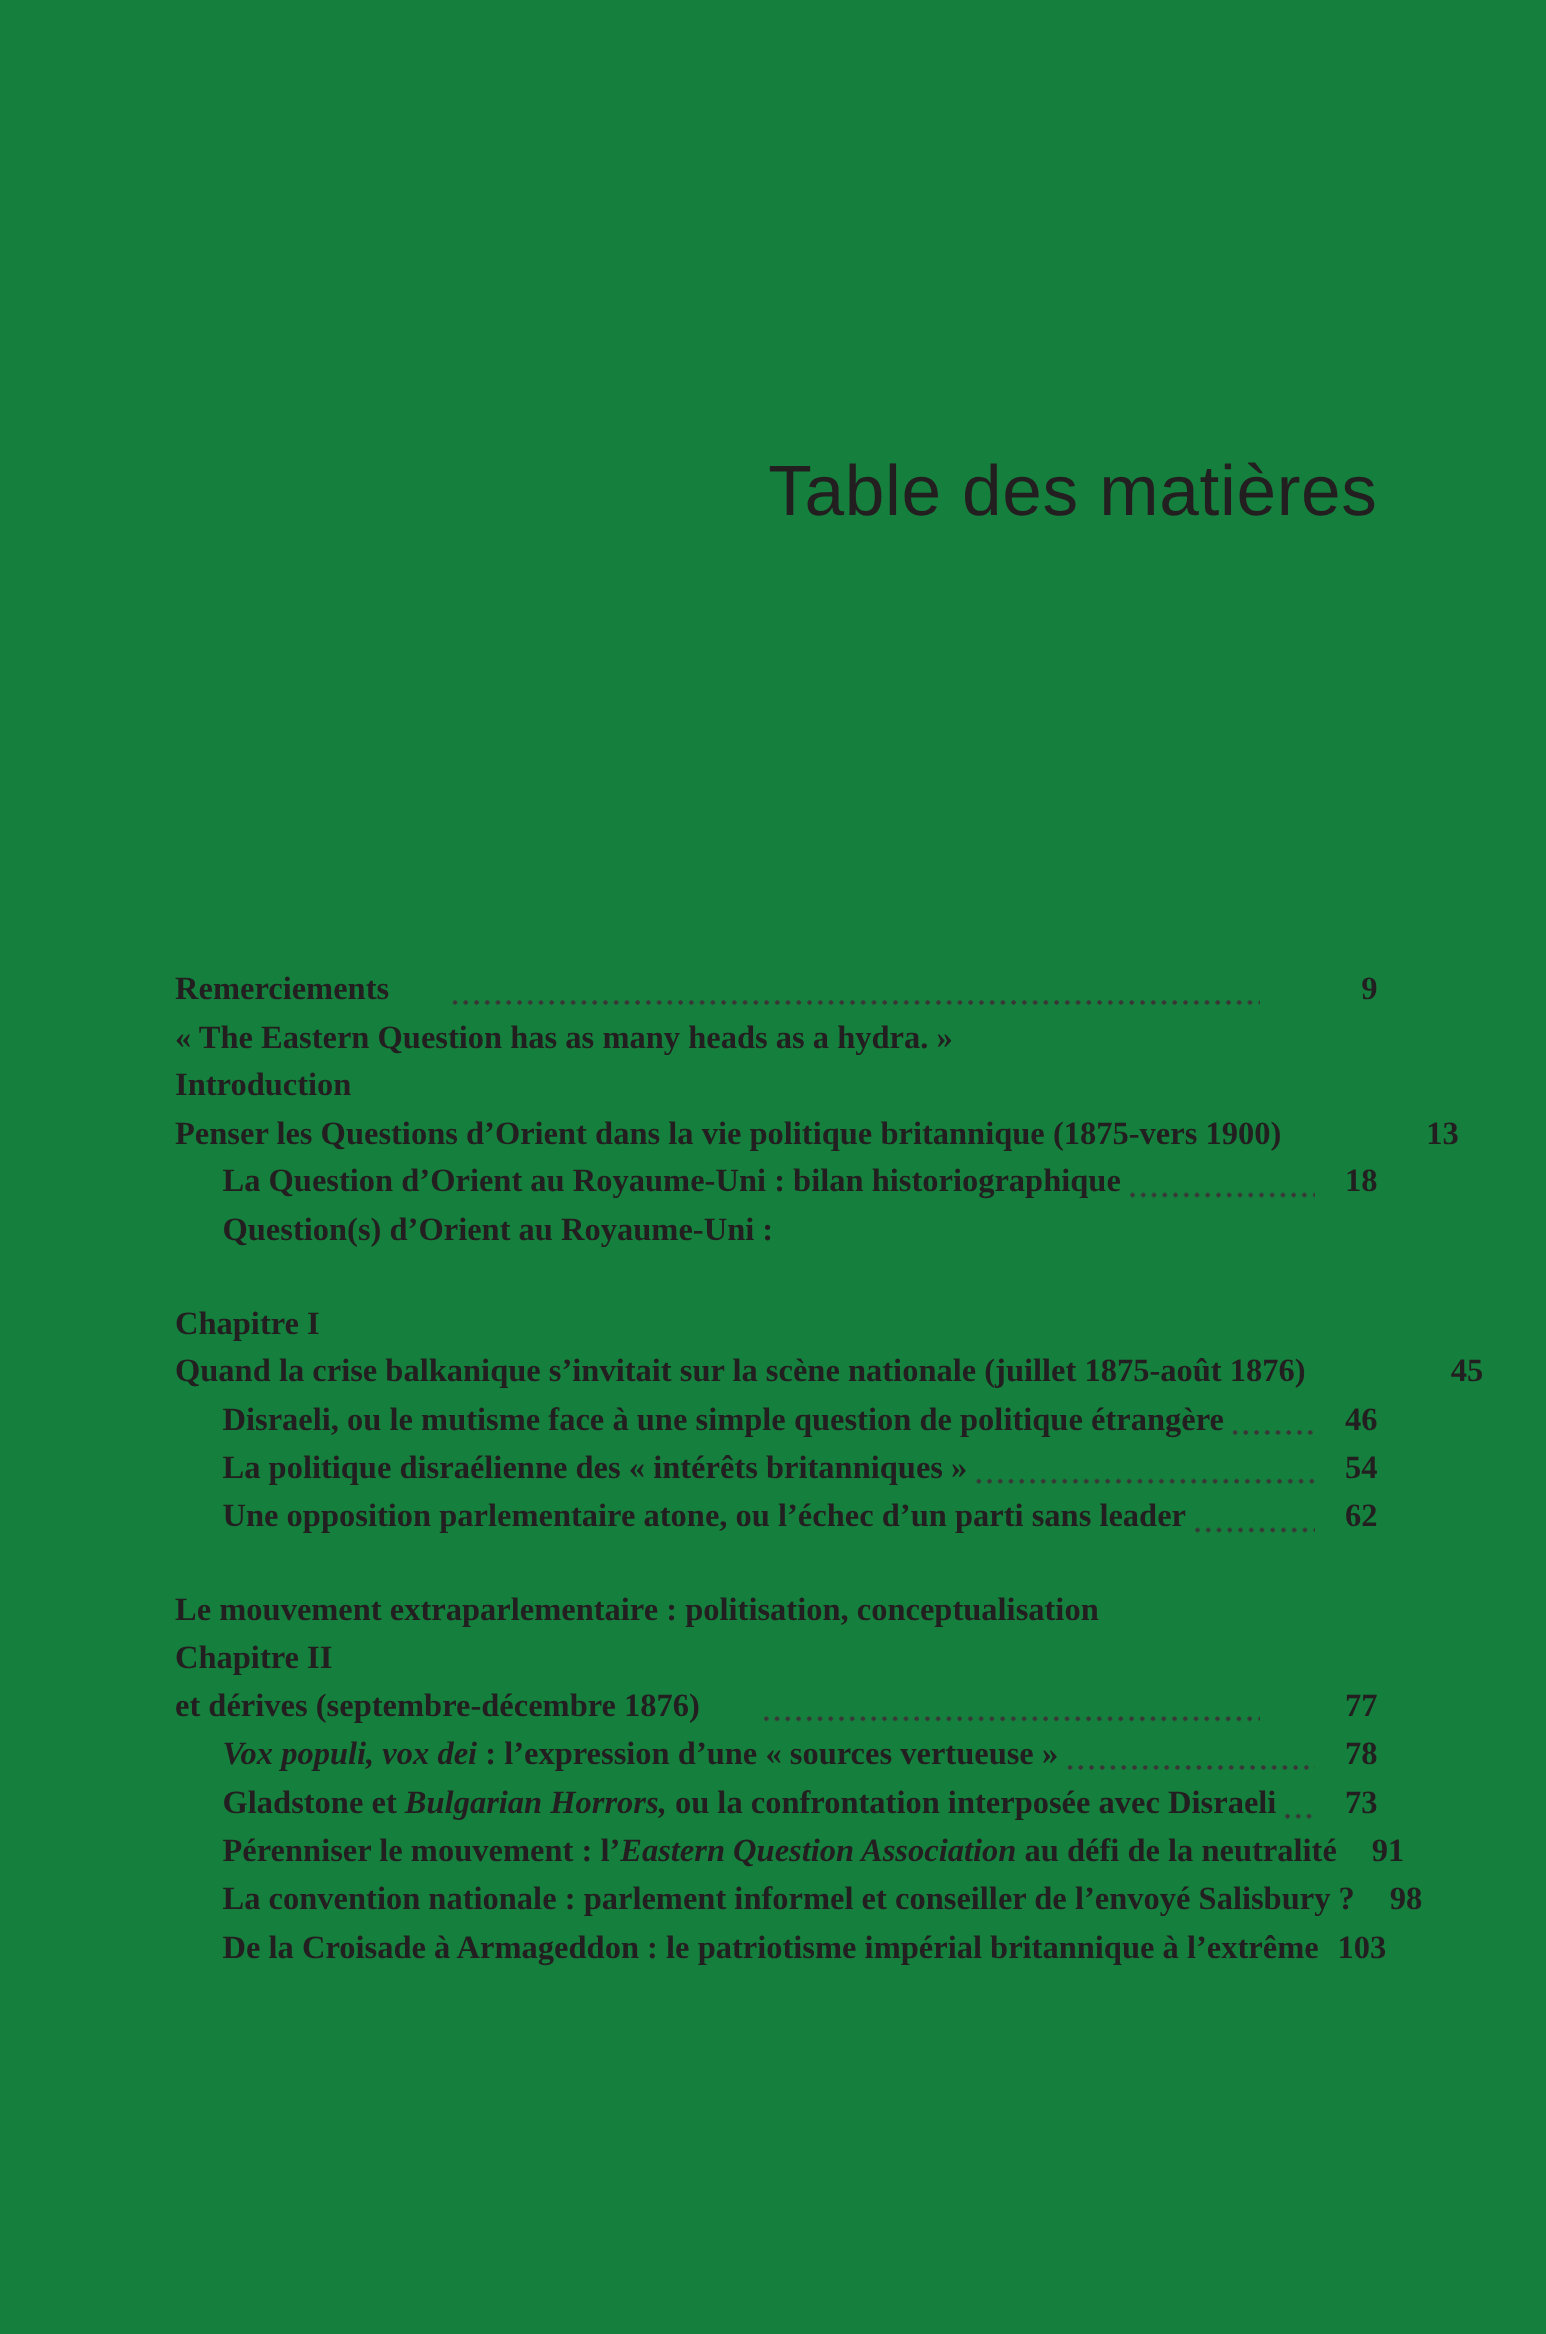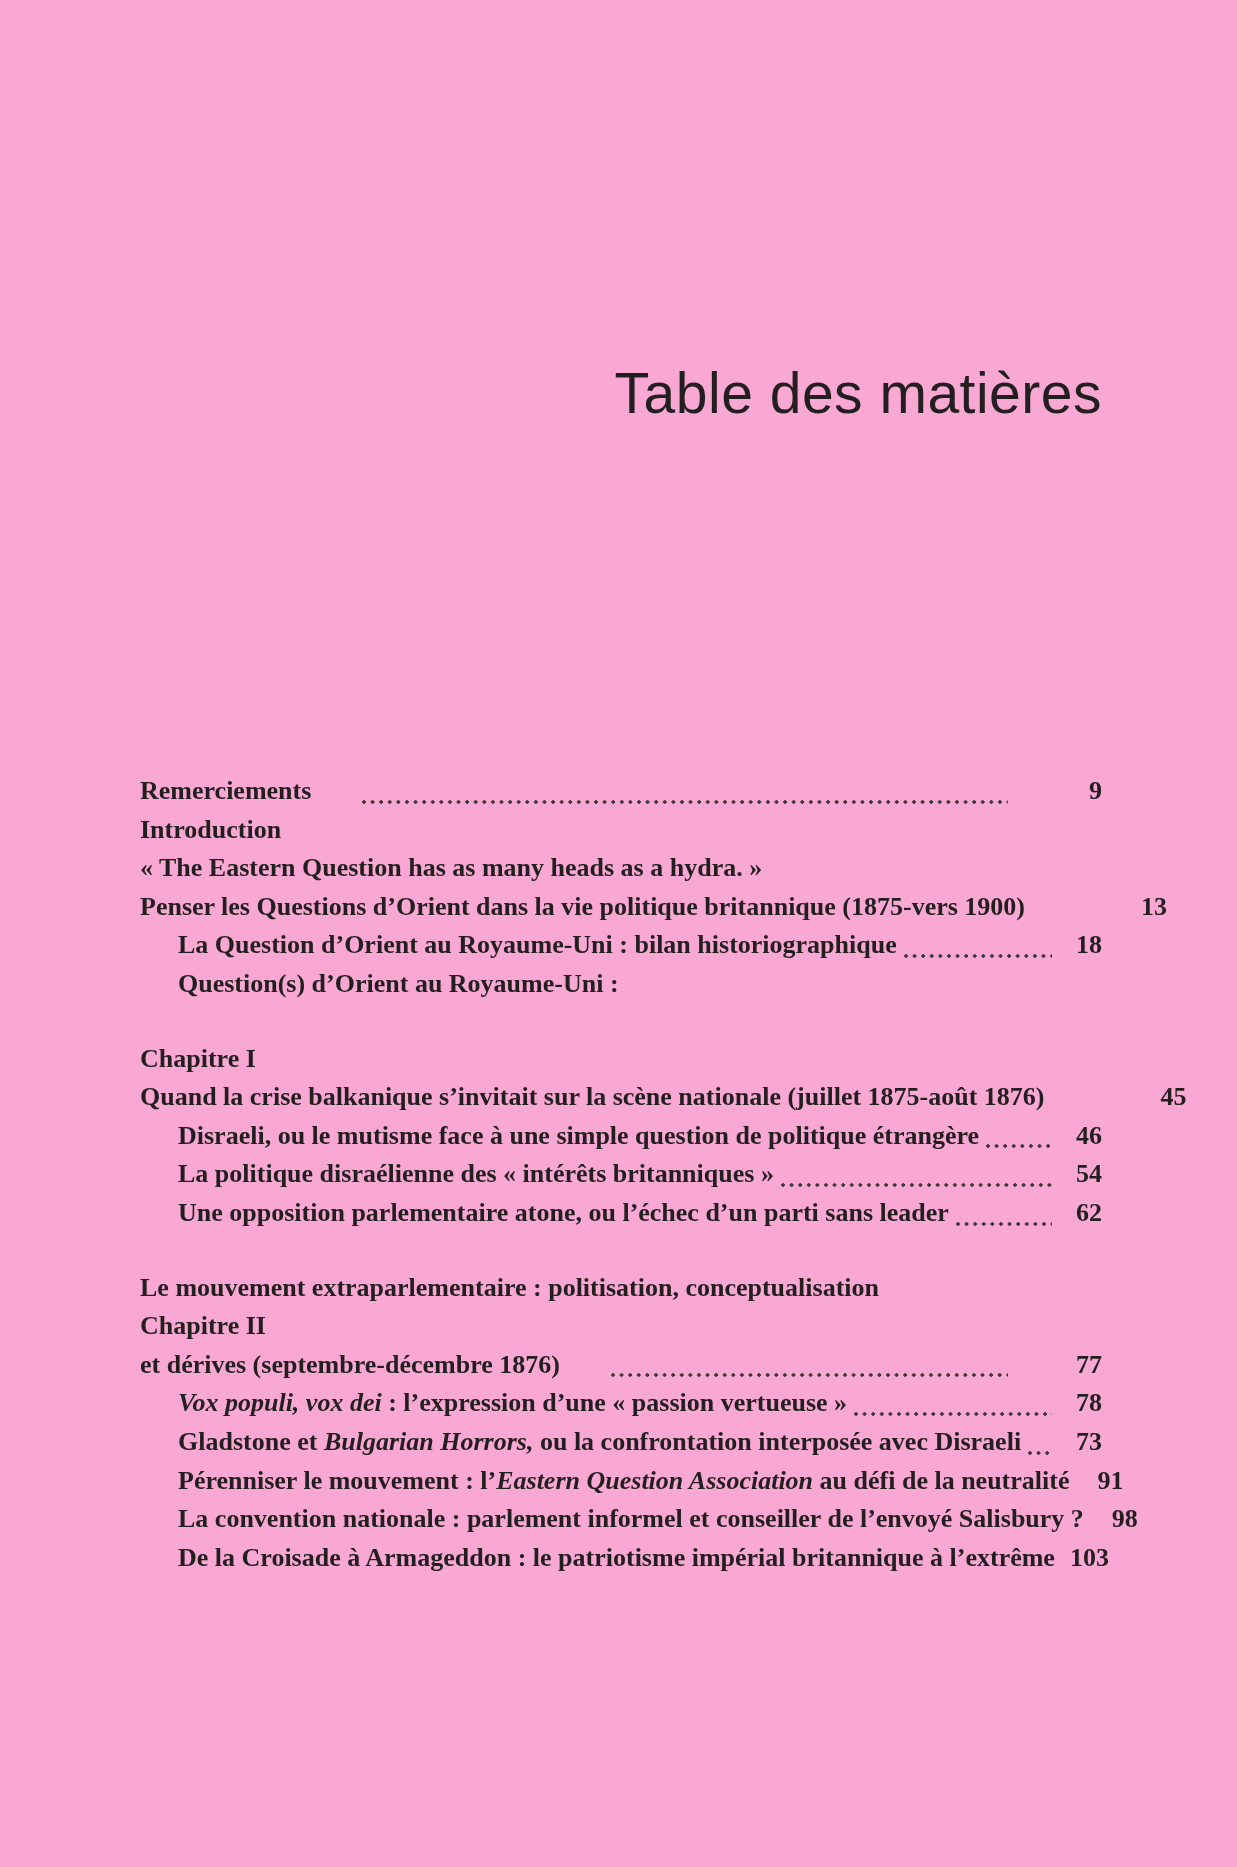--- a/index.html
+++ b/index.html
@@ -6,7 +6,7 @@
   .page{
     position:relative;
     width:1237px;height:1867px;
-    background:#f9a8d4;
+    background:#15803d;
     overflow:hidden;
     margin:0 auto;
   }

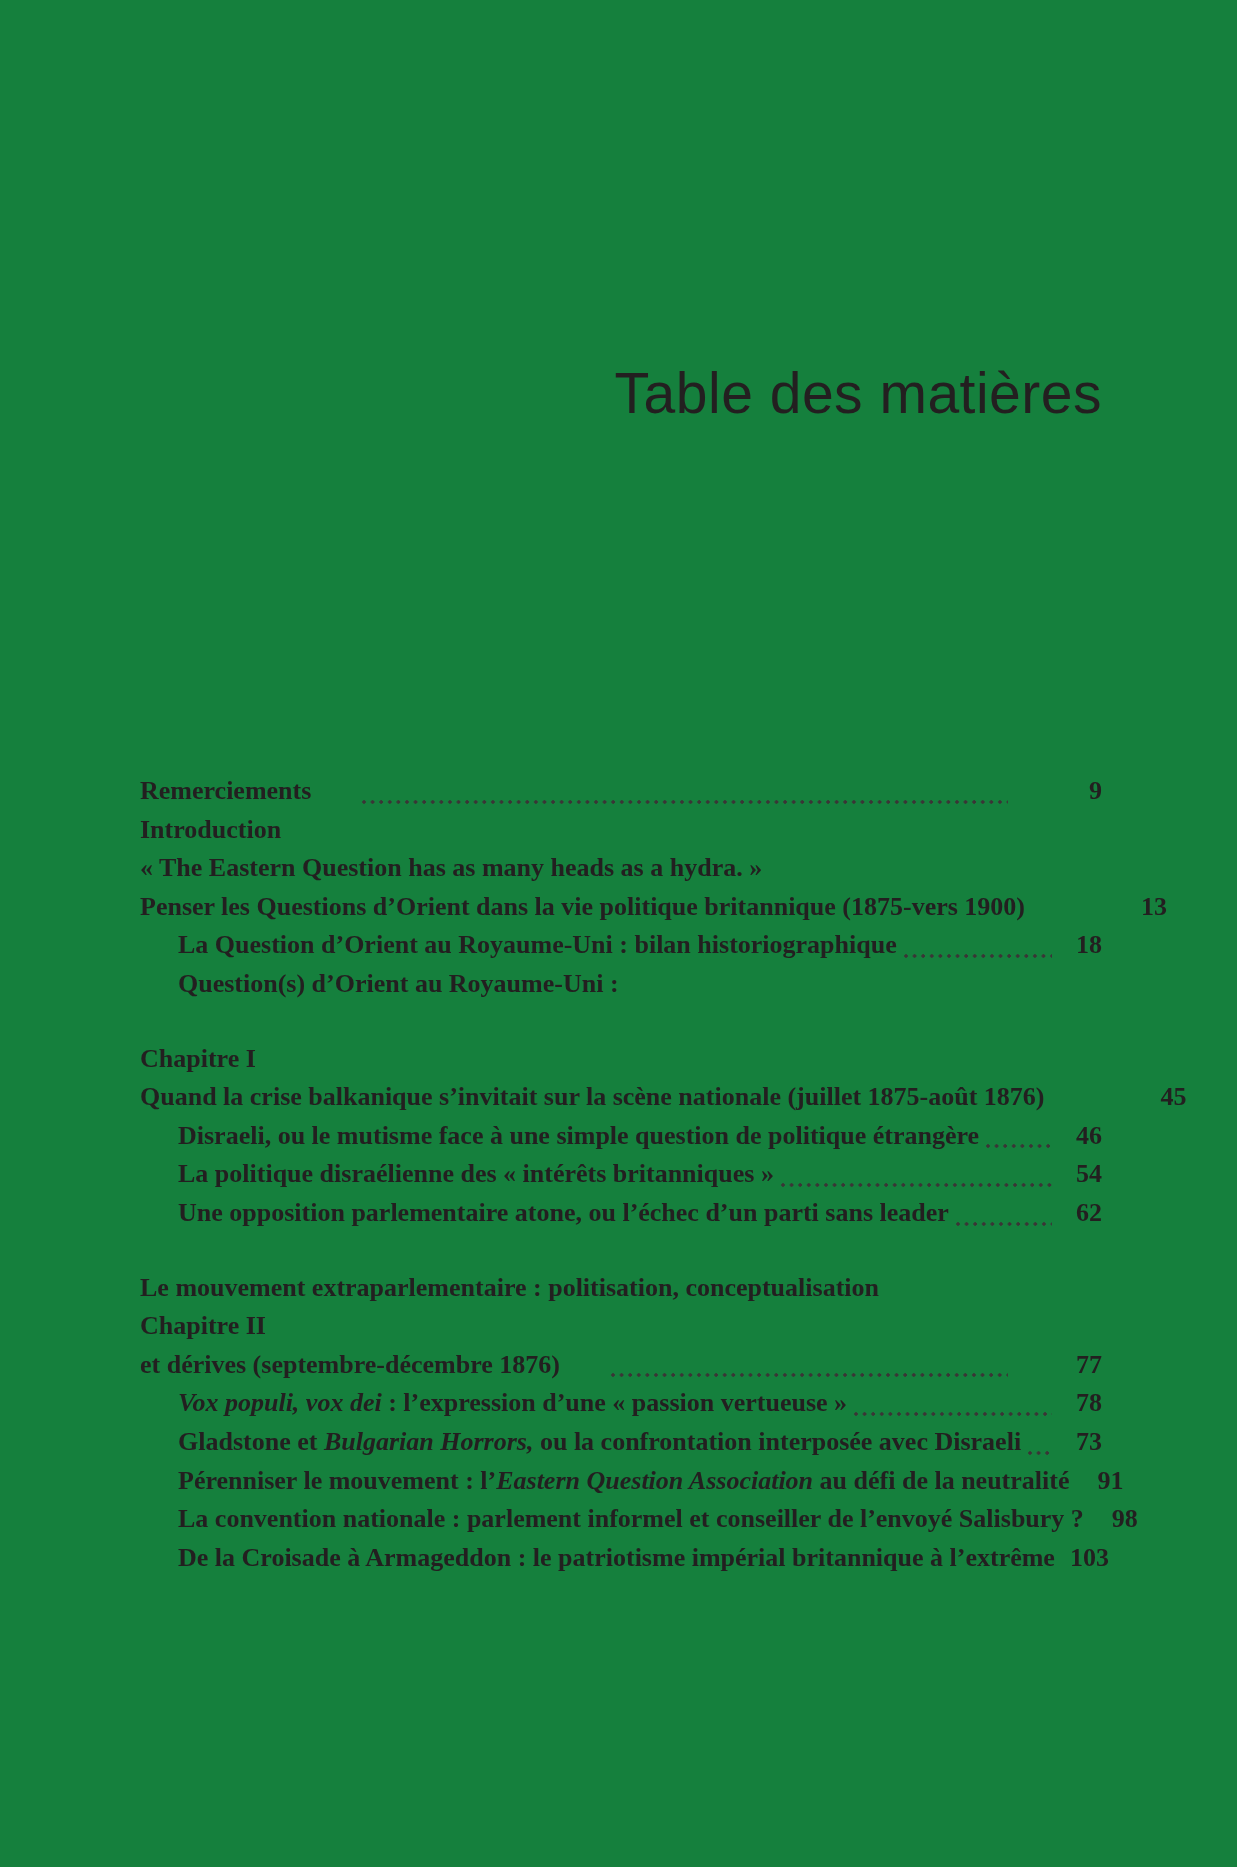--- a/index.html
+++ b/index.html
@@ -80,12 +80,12 @@
         <span class="num">9</span>
       </div>
       <div class="row b nopage">
-        <span class="txt"><span>Introduction</span><em></em><span></span></span>
+        <span class="txt"><span>« The Eastern Question has as many heads as a hydra. »</span><em></em><span></span></span>
         <span class="leader"></span>
 
       </div>
       <div class="row b nopage">
-        <span class="txt"><span>« The Eastern Question has as many heads as a hydra. »</span><em></em><span></span></span>
+        <span class="txt"><span>Introduction</span><em></em><span></span></span>
         <span class="leader"></span>
 
       </div>

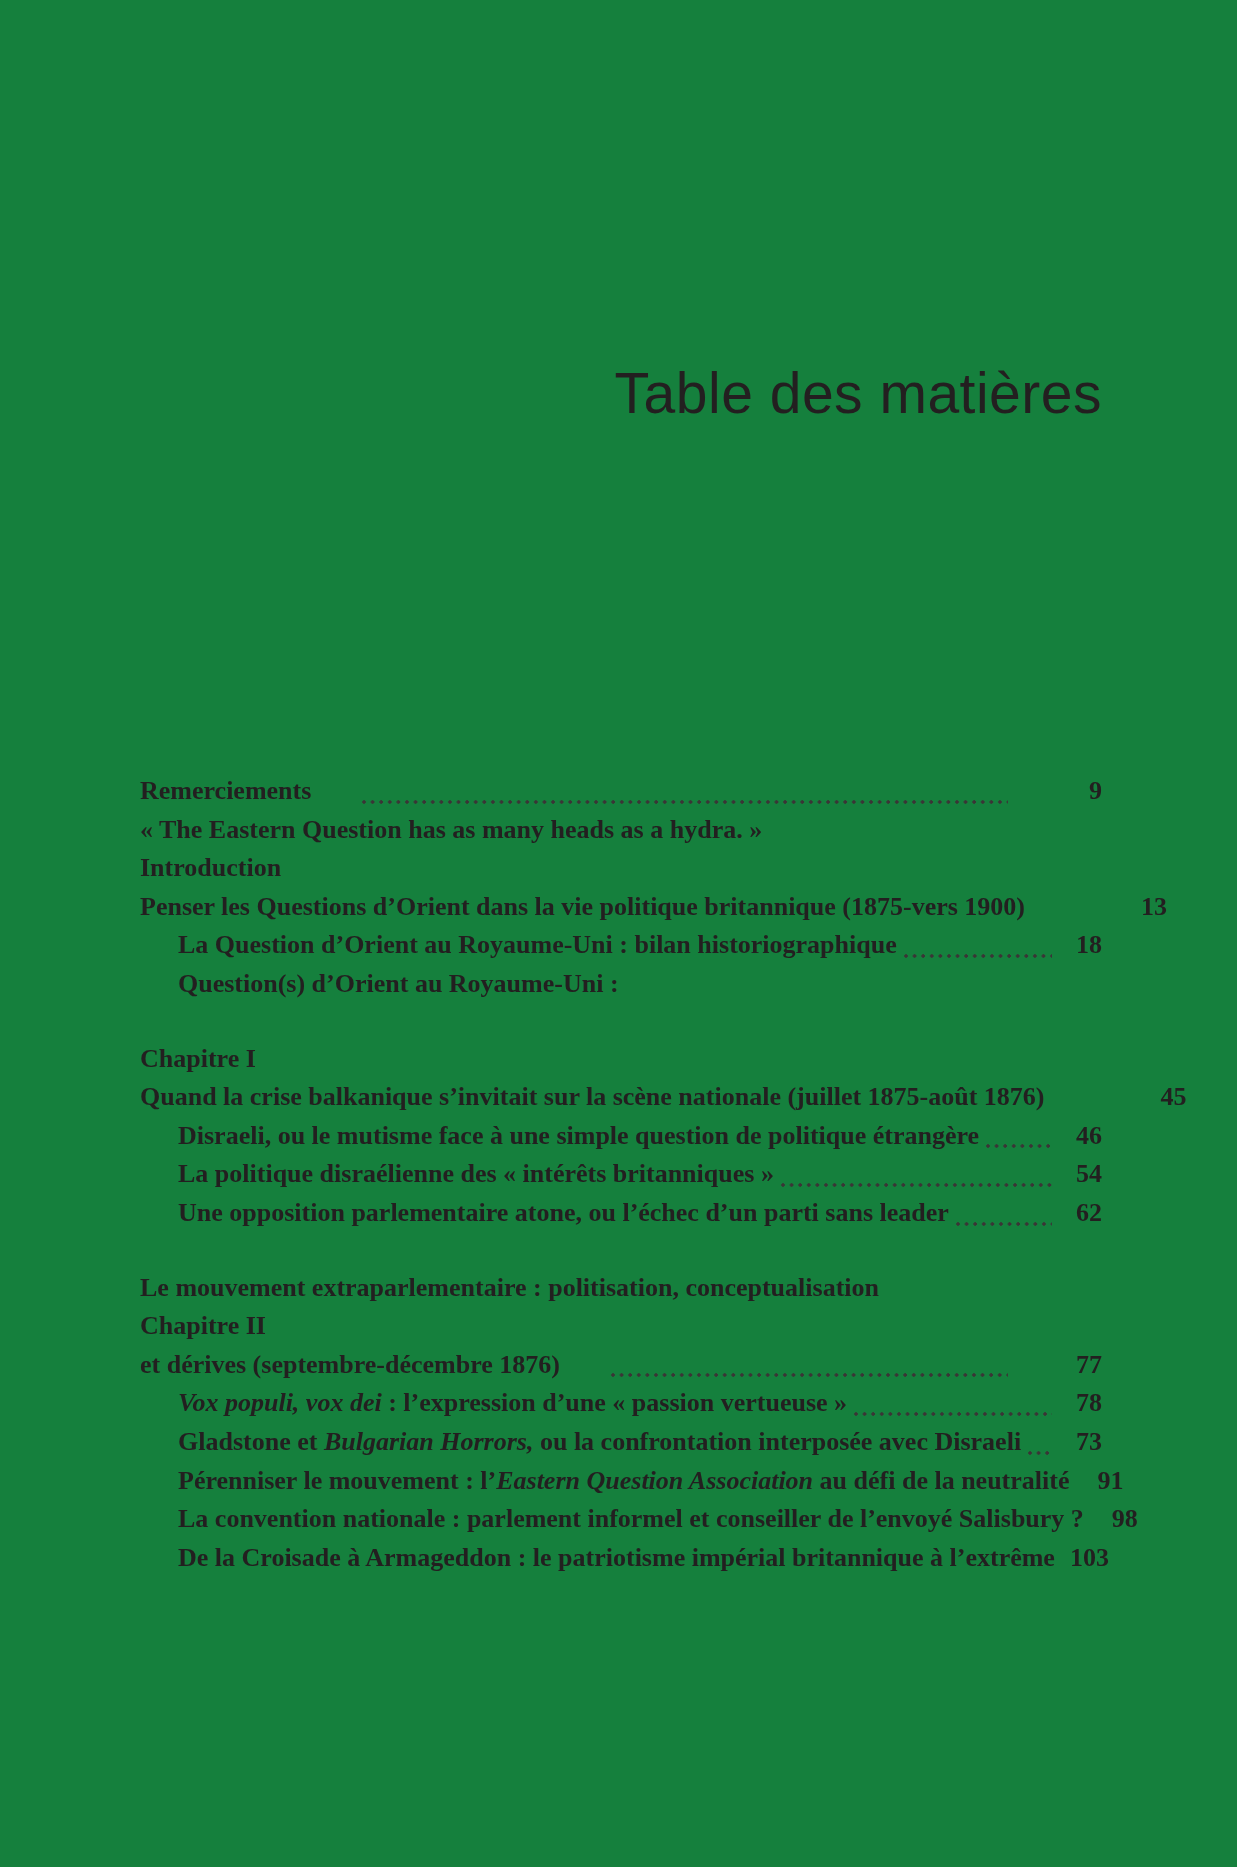--- a/index.html
+++ b/index.html
@@ -151,7 +151,7 @@
         <span class="num">77</span>
       </div>
       <div class="row sub">
-        <span class="txt"><span></span><em>Vox populi, vox dei</em><span> : l’expression d’une « passion vertueuse »</span></span>
+        <span class="txt"><span></span><em>Vox populi, vox dei</em><span> : l’expression d’une « sources vertueuse »</span></span>
         <span class="leader"></span>
         <span class="num">78</span>
       </div>

